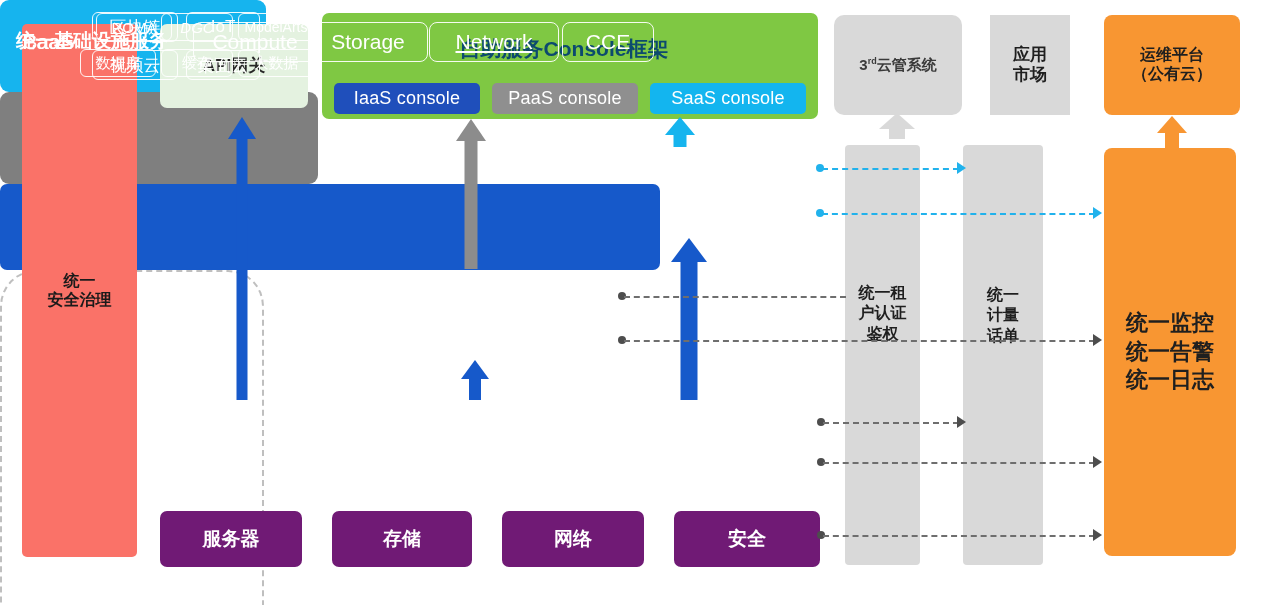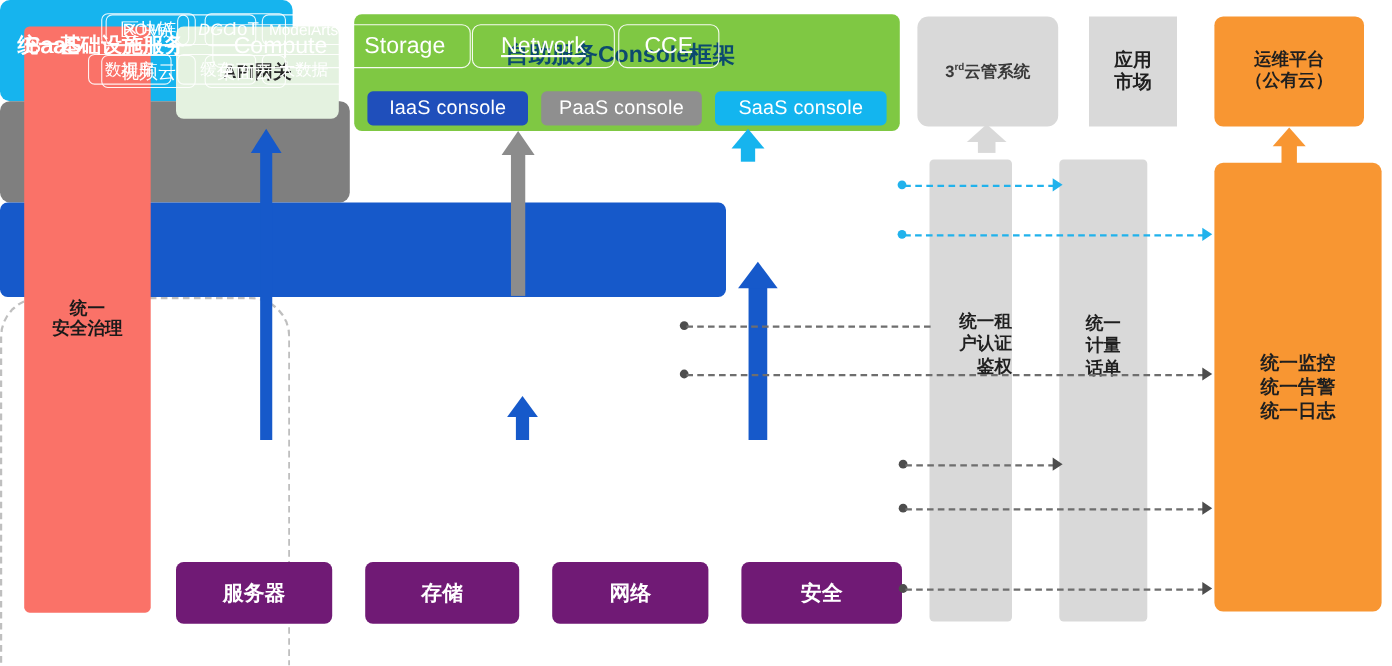--- a/index.html
+++ b/index.html
@@ -155,7 +155,7 @@
   #col-metering{left:963px;top:145px;width:80px;height:420px;}
   #auth-label{
     position:absolute;left:845px;top:283px;width:75px;
-    color:#1f1f1f;font-size:16px;font-weight:600;line-height:1.28;text-align:right;
+    color:#1f1f1f;font-size:16px;font-weight:600;line-height:1.28;text-align:center;
   }
   #metering-label{
     position:absolute;left:963px;top:285px;width:80px;

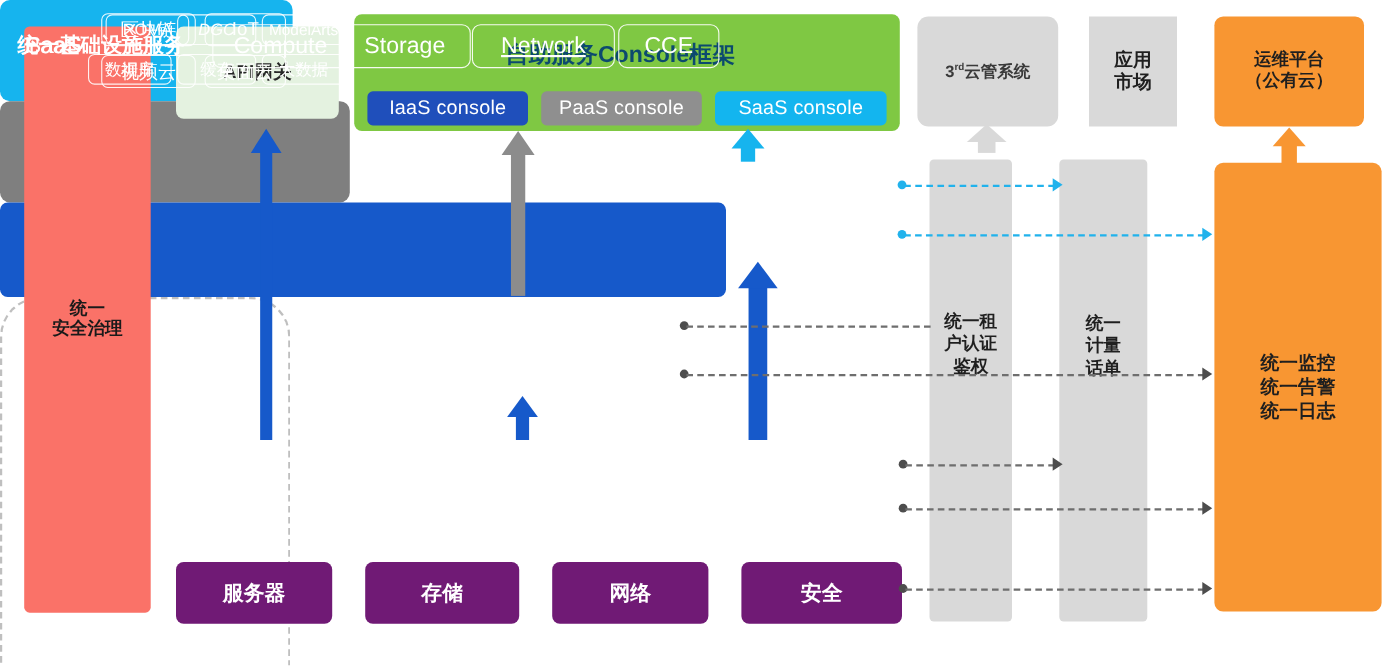--- a/index.html
+++ b/index.html
@@ -164,9 +164,9 @@
 
   
   #ops-col{
-    left:1104px;top:148px;width:152px;height:408px;
+    left:1104px;top:148px;width:132px;height:408px;
     background:#f89632;border-radius:8px;
-    color:#1f1f1f;font-size:17px;font-weight:600;line-height:1.3;text-align:center;
+    color:#1f1f1f;font-size:22px;font-weight:600;line-height:1.3;text-align:center;
   }
 
   

